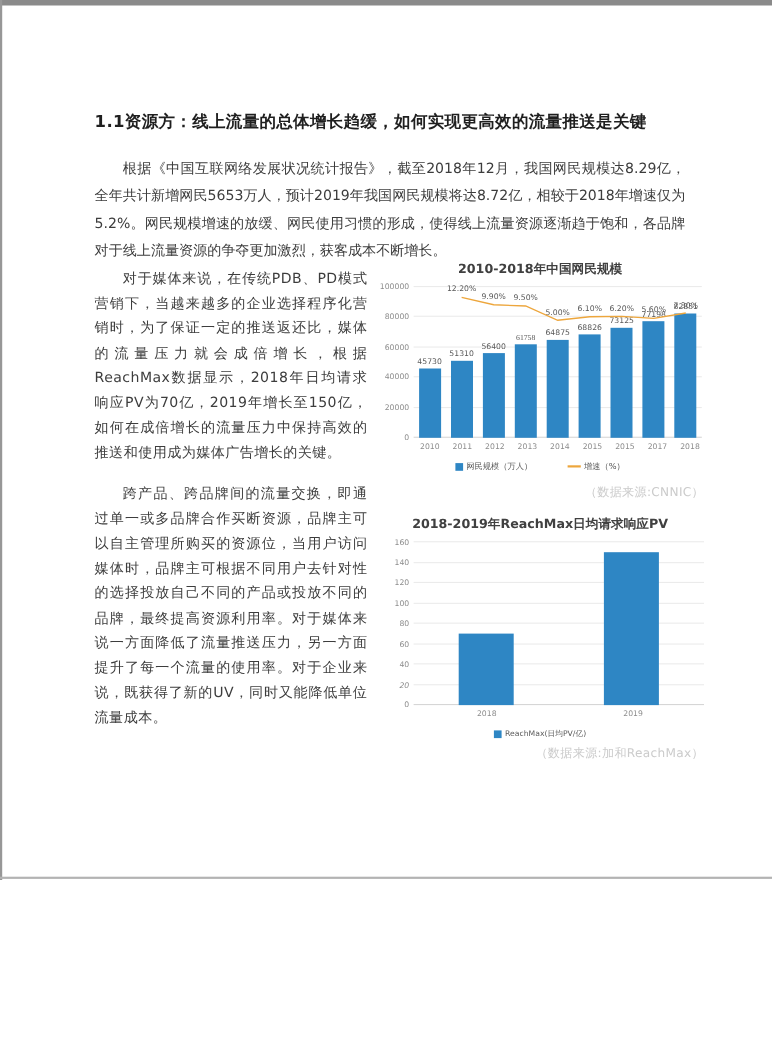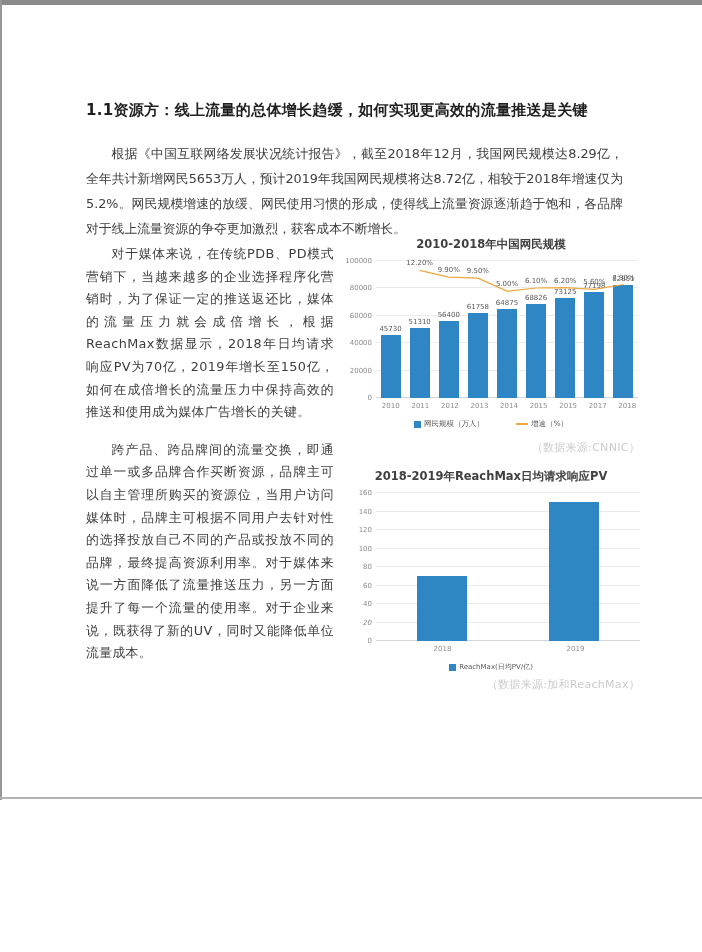--- a/index.html
+++ b/index.html
@@ -105,7 +105,7 @@
           </div>
           <div class="col">
             <div class="bar" style="width: 20px; height: 84.6085px; background: rgb(46, 134, 196);"></div>
-            <div class="bar-label" style="bottom: 86.6085px;">61758</div>
+            <div class="bar-label" style="bottom: 86.6085px; font-family: Liberation Serif, serif;">61758</div>
           </div>
           <div class="col">
             <div class="bar" style="width: 20px; height: 88.8787px; background: rgb(46, 134, 196);"></div>

